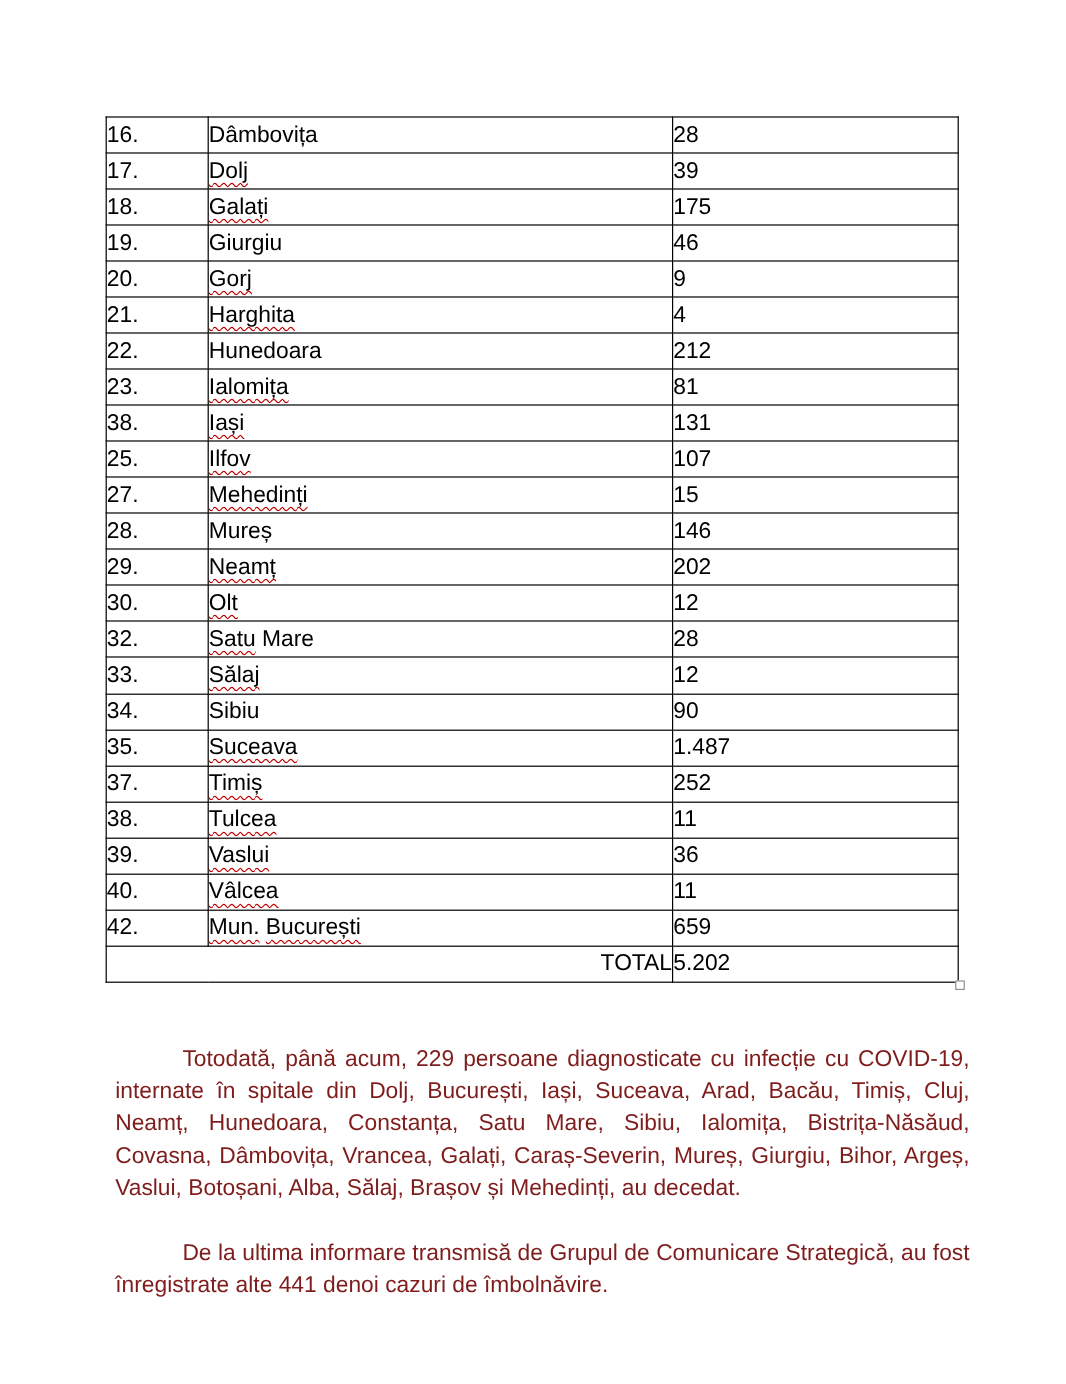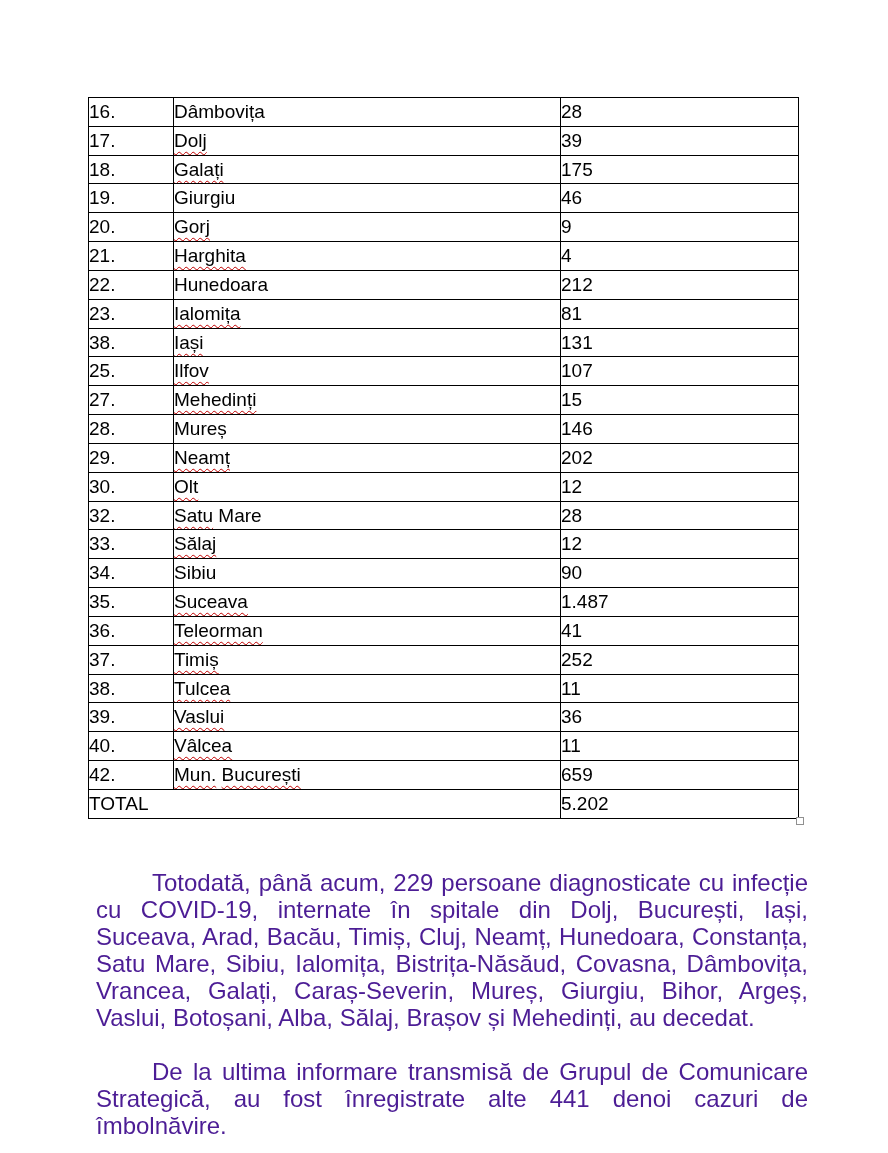--- a/index.html
+++ b/index.html
@@ -176,11 +176,6 @@
           <td class="val-cell">1.487</td>
         </tr>
         <tr>
-          <td class="num-cell">36.</td>
-          <td class="name-cell"><span class="sq">Teleorman</span></td>
-          <td class="val-cell">41</td>
-        </tr>
-        <tr>
           <td class="num-cell">37.</td>
           <td class="name-cell"><span class="sq">Timiș</span></td>
           <td class="val-cell">252</td>

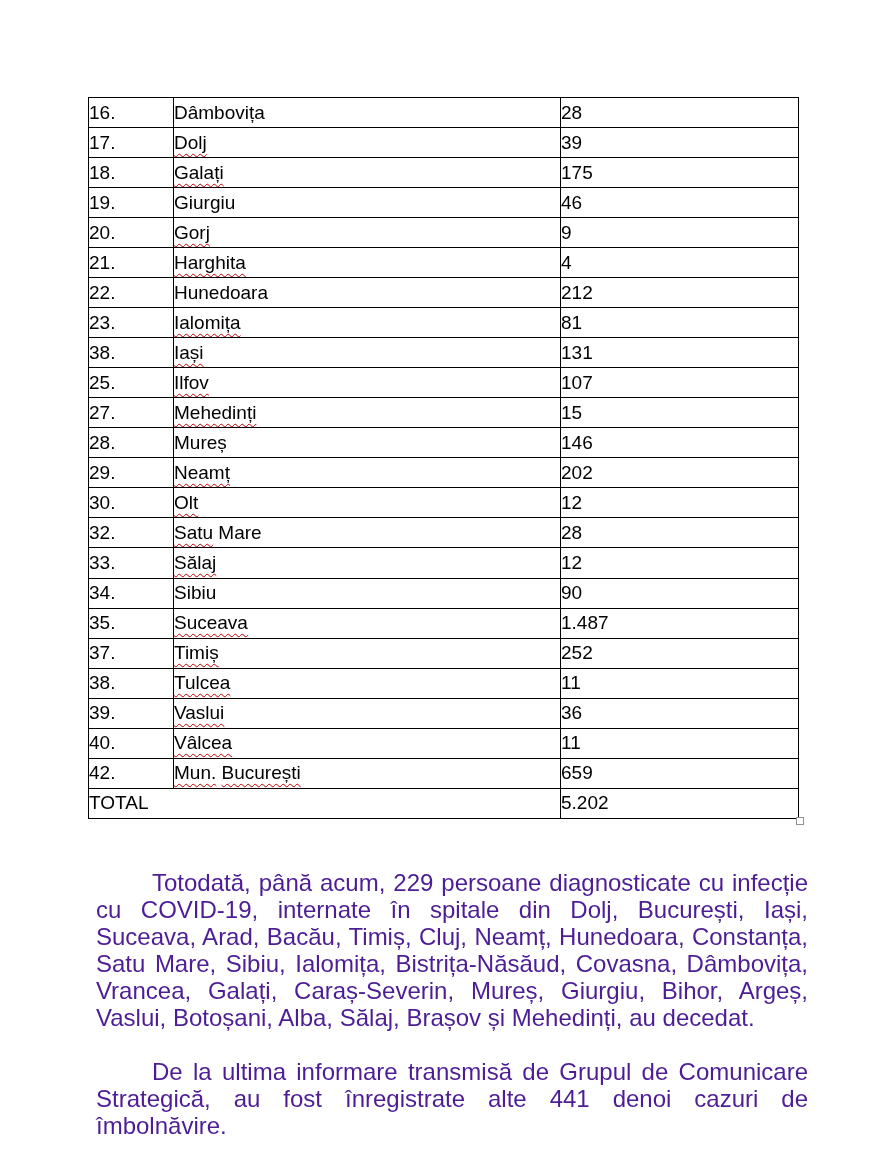--- a/index.html
+++ b/index.html
@@ -38,7 +38,7 @@
   td.name-cell { padding-left: 11px; }
   td.val-cell  { text-align: left; margin-top: 44px; }
   td.total-label-cell {
-    text-align: left;
+    text-align: right;
     padding-left: 152px; 
   }
   .sq {

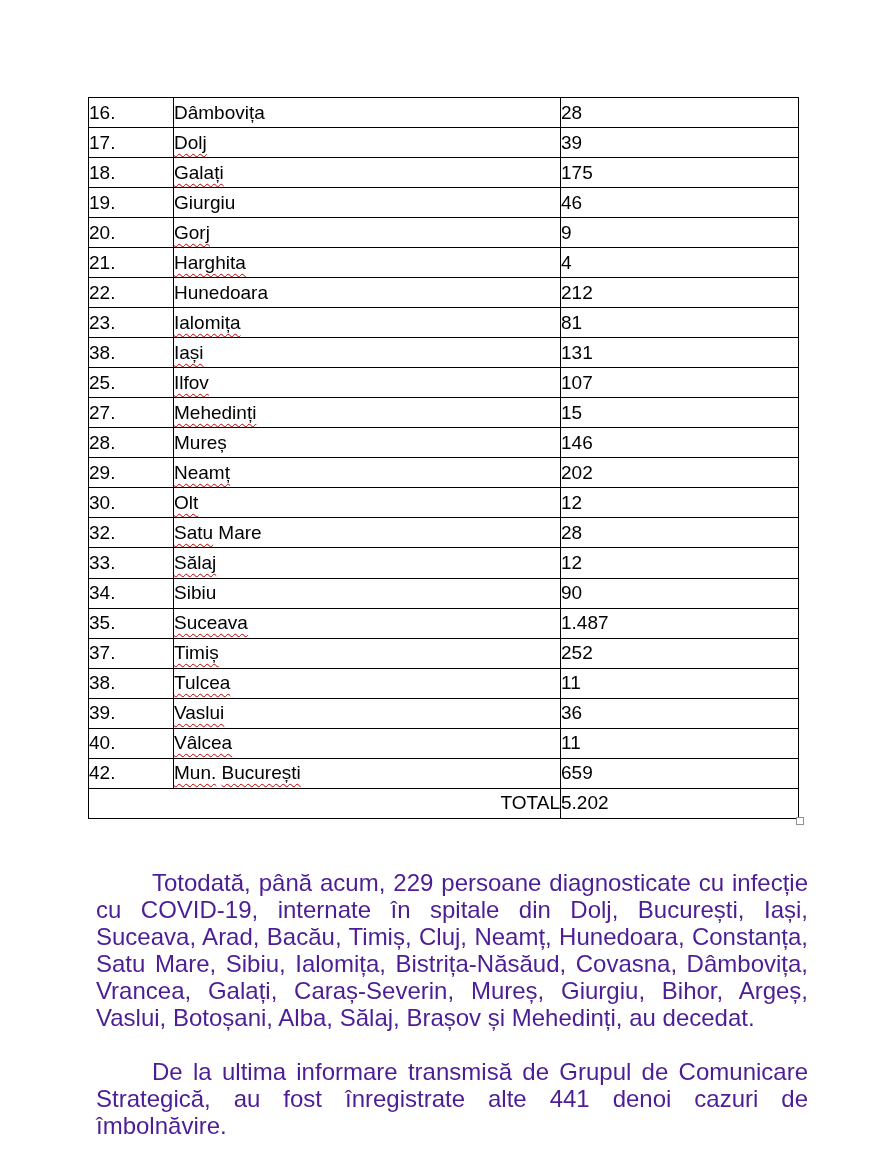--- a/index.html
+++ b/index.html
@@ -65,11 +65,11 @@
   }
   .para {
     margin: 0;
-    font-size: 24px;
+    font-size: 19px;
     line-height: 27px;
     text-align: justify;
     text-indent: 56px;
-    color: #4c1d95;
+    color: #7f1d1d;
   }
   .para + .para { margin-top: 27px; }
 </style>

